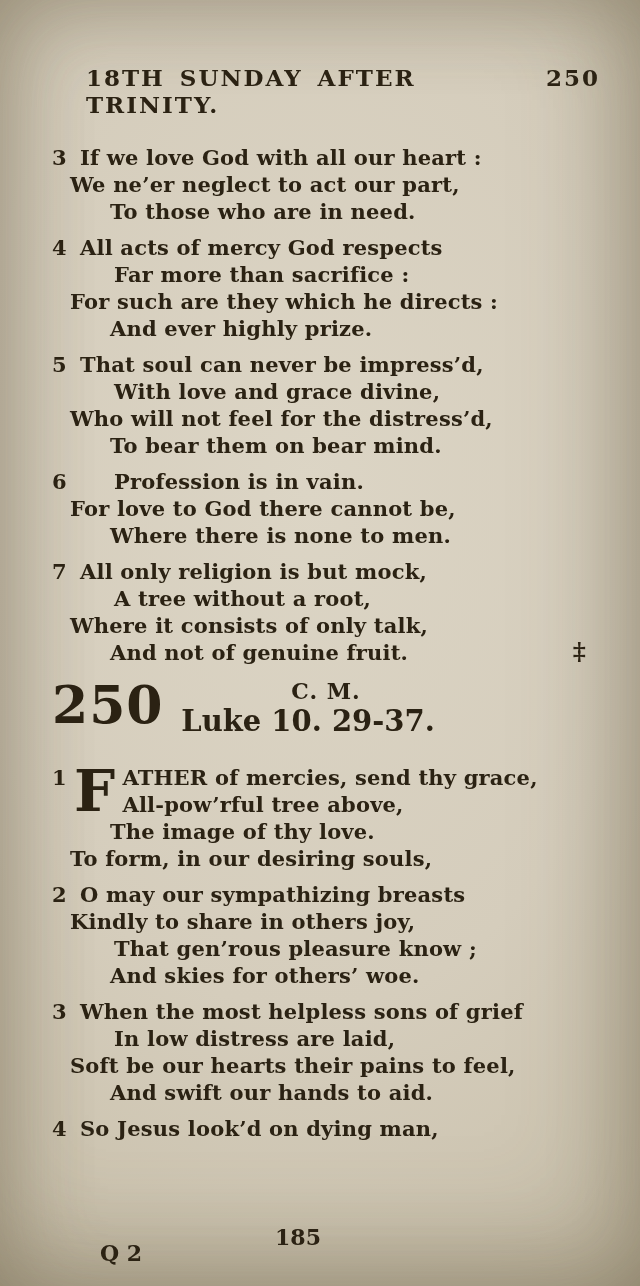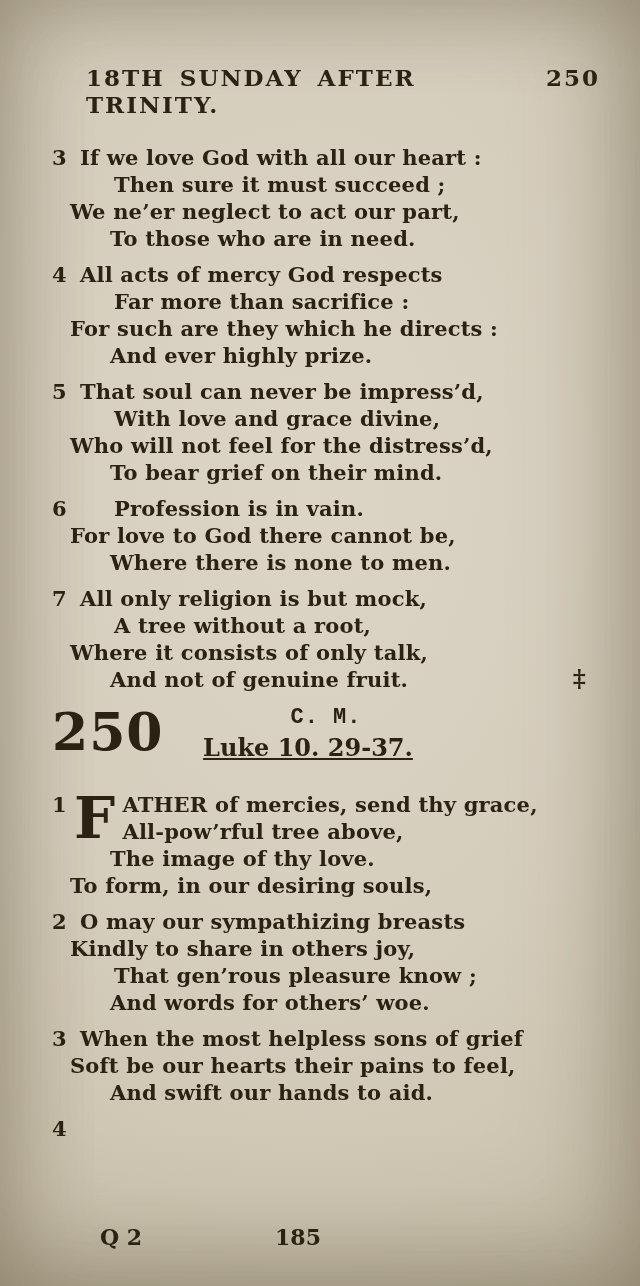--- a/index.html
+++ b/index.html
@@ -123,7 +123,6 @@
     <div class="verse">
       <span class="vnum">3</span>
       <div class="l l1">If we love God with all our heart :</div>
-      <div class="l l2">Then sure it must succeed ;</div>
       <div class="l l3">We ne’er neglect to act our part,</div>
       <div class="l l4">To those who are in need.</div>
     </div>

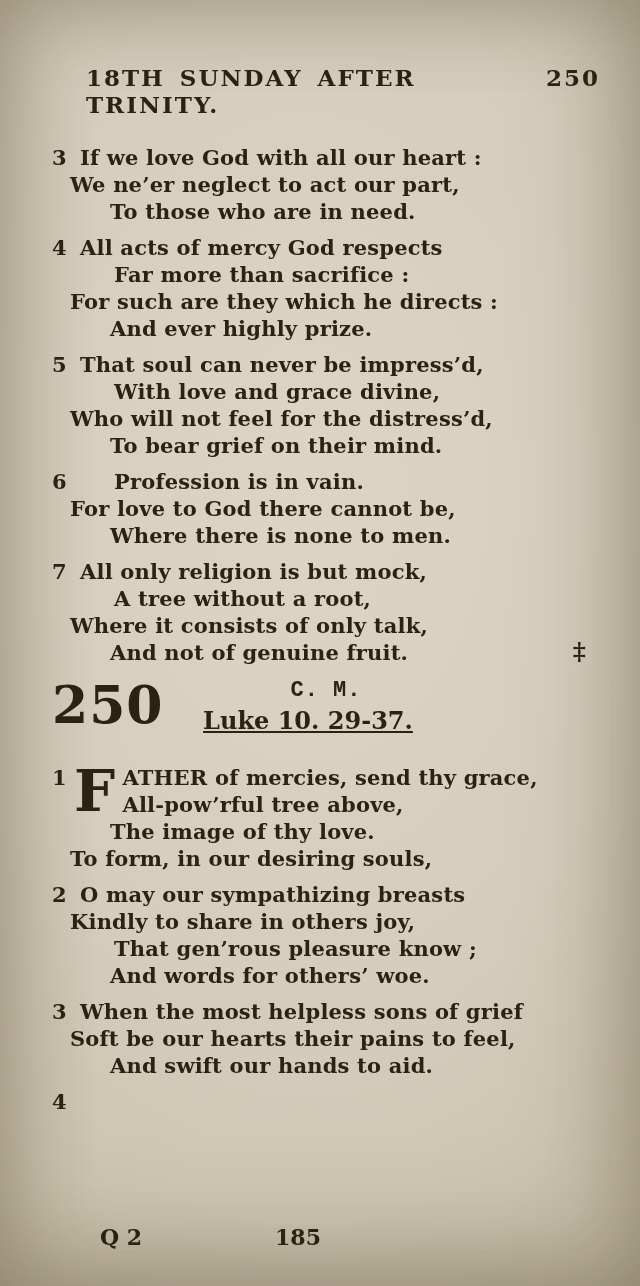--- a/index.html
+++ b/index.html
@@ -140,7 +140,7 @@
       <div class="l l1">That soul can never be impress’d,</div>
       <div class="l l2">With love and grace divine,</div>
       <div class="l l3">Who will not feel for the distress’d,</div>
-      <div class="l l4">To bear grief on their mind.</div>
+      <div class="l l4">To bear them on bear mind.</div>
     </div>
 
     <div class="verse">

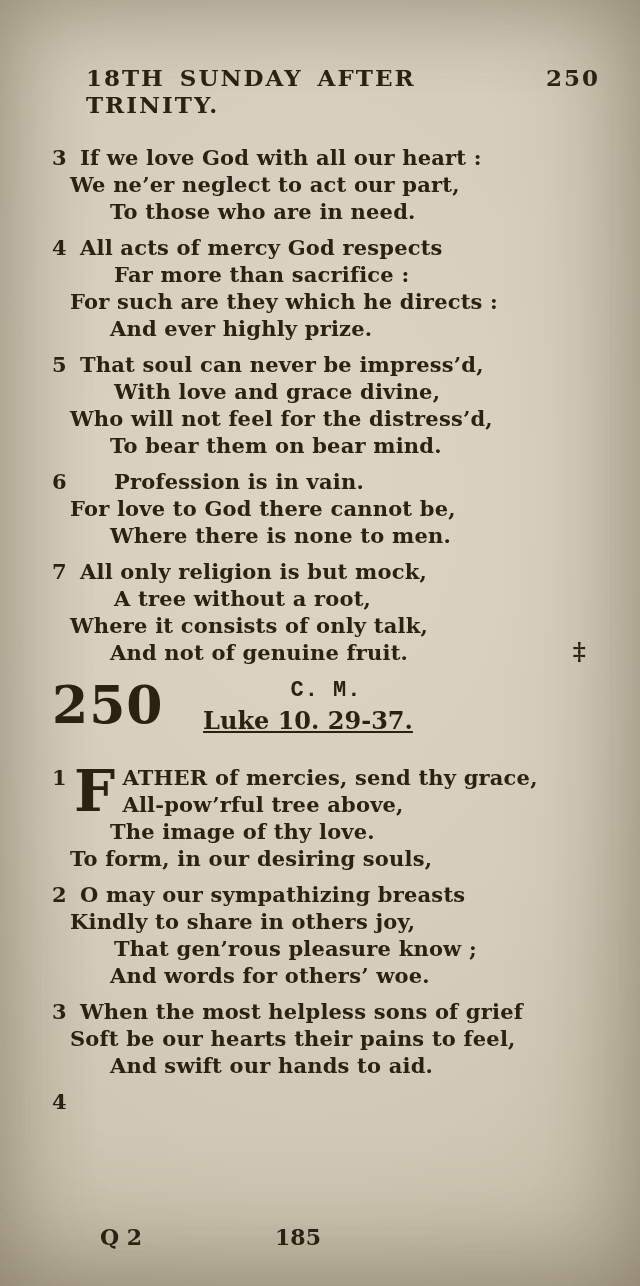--- a/index.html
+++ b/index.html
@@ -75,7 +75,6 @@
     font-size: 22px;
     line-height: 30px;
     letter-spacing: 1px;
-    font-family: Liberation Mono, monospace;
   }
   .hymn-scripture {
     font-size: 24px;

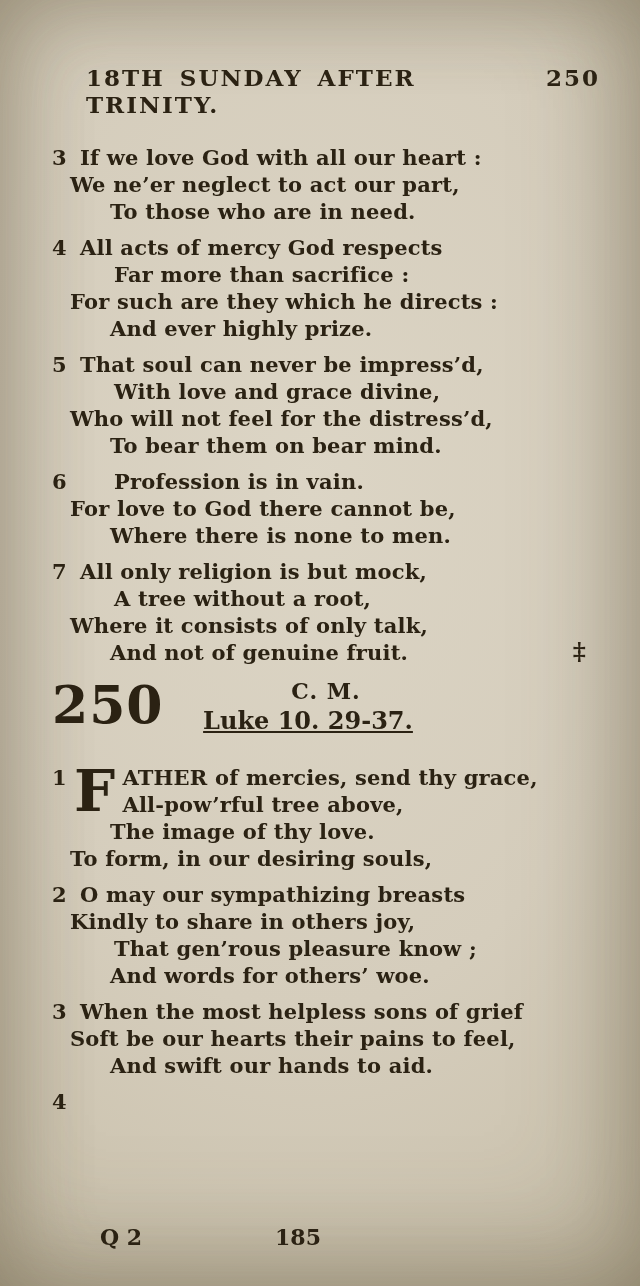--- a/index.html
+++ b/index.html
@@ -77,10 +77,9 @@
     letter-spacing: 1px;
   }
   .hymn-scripture {
-    font-size: 24px;
+    font-size: 29px;
     line-height: 30px;
     transform: translateX(-18px);
-    text-decoration: underline;
   }
 
   .dropline { position: relative; padding-left: 22px; min-height: 54px; }

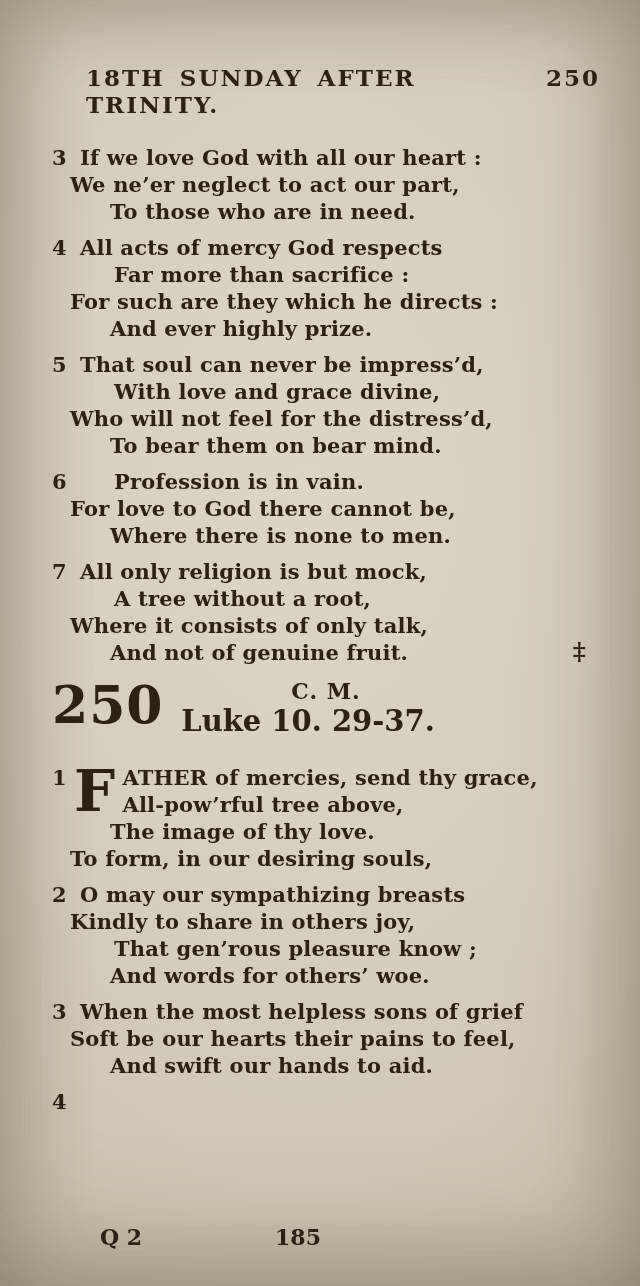--- a/index.html
+++ b/index.html
@@ -183,7 +183,7 @@
       <div class="l l1">O may our sympathizing breasts</div>
       <div class="l l3">Kindly to share in others joy,</div>
       <div class="l l2">That gen’rous pleasure know ;</div>
-      <div class="l l4">And words for others’ woe.</div>
+      <div class="l l4">And skies for others’ woe.</div>
     </div>
 
     <div class="verse">

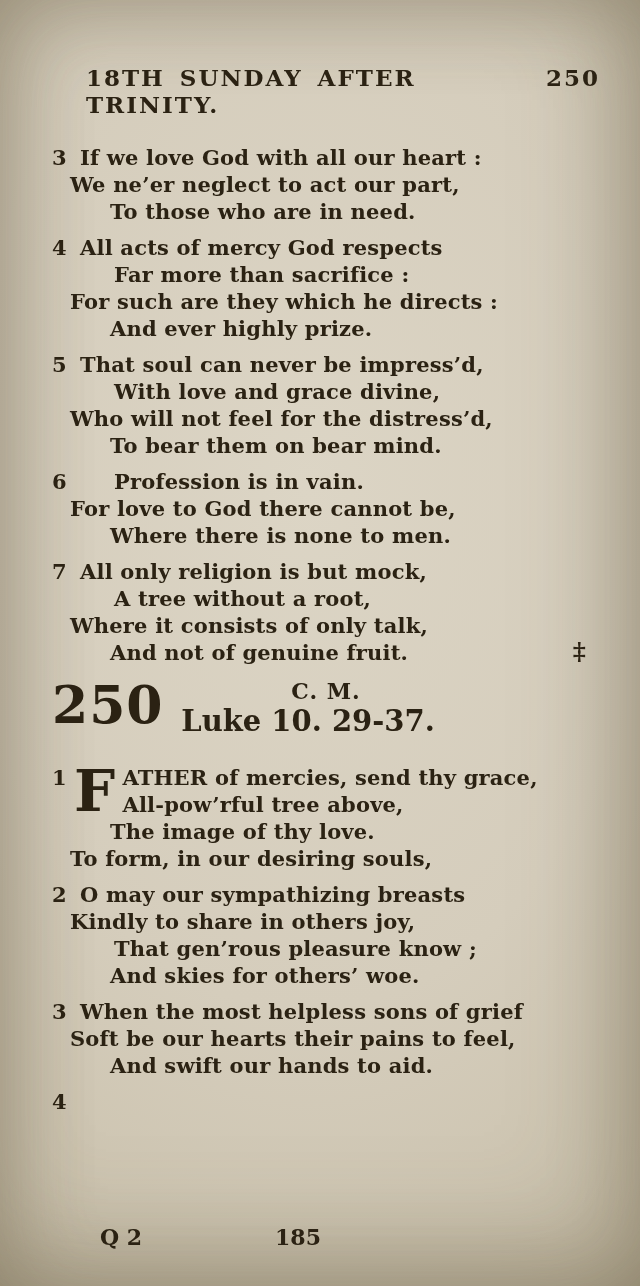--- a/index.html
+++ b/index.html
@@ -189,6 +189,7 @@
     <div class="verse">
       <span class="vnum">3</span>
       <div class="l l1">When the most helpless sons of grief</div>
+      <div class="l l2">In low distress are laid,</div>
       <div class="l l3">Soft be our hearts their pains to feel,</div>
       <div class="l l4">And swift our hands to aid.</div>
     </div>

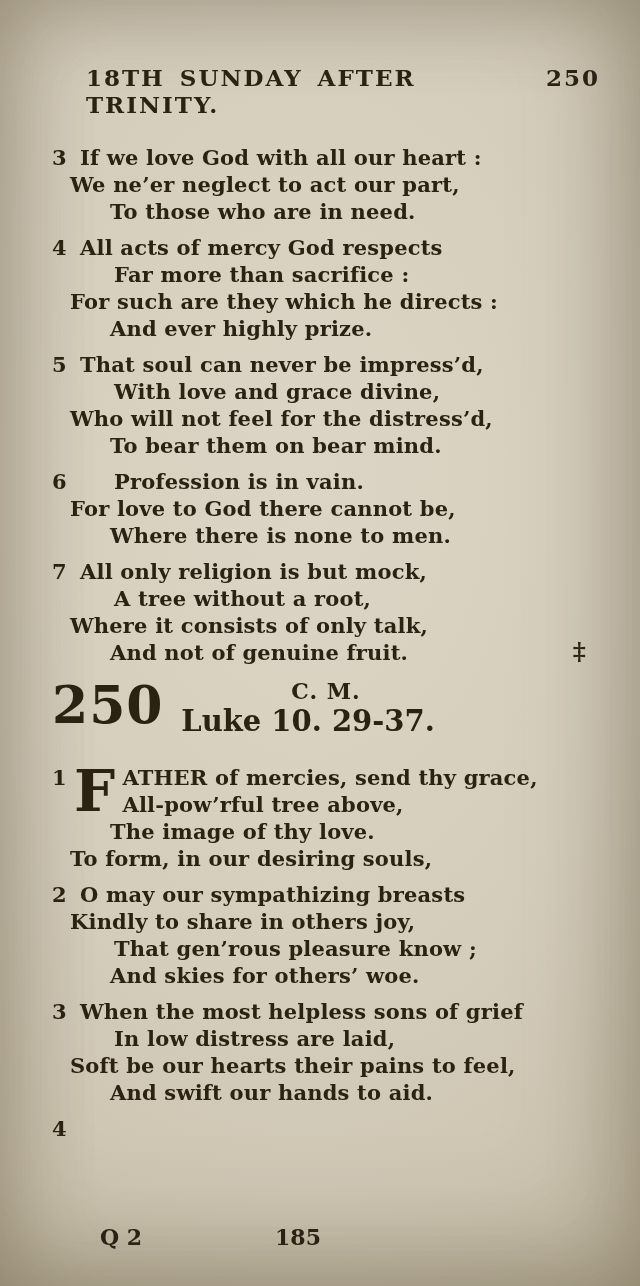--- a/index.html
+++ b/index.html
@@ -196,6 +196,7 @@
 
     <div class="verse">
       <span class="vnum">4</span>
+      <div class="l l1">So Jesus look’d on dying man,</div>
     </div>
 
   </div>

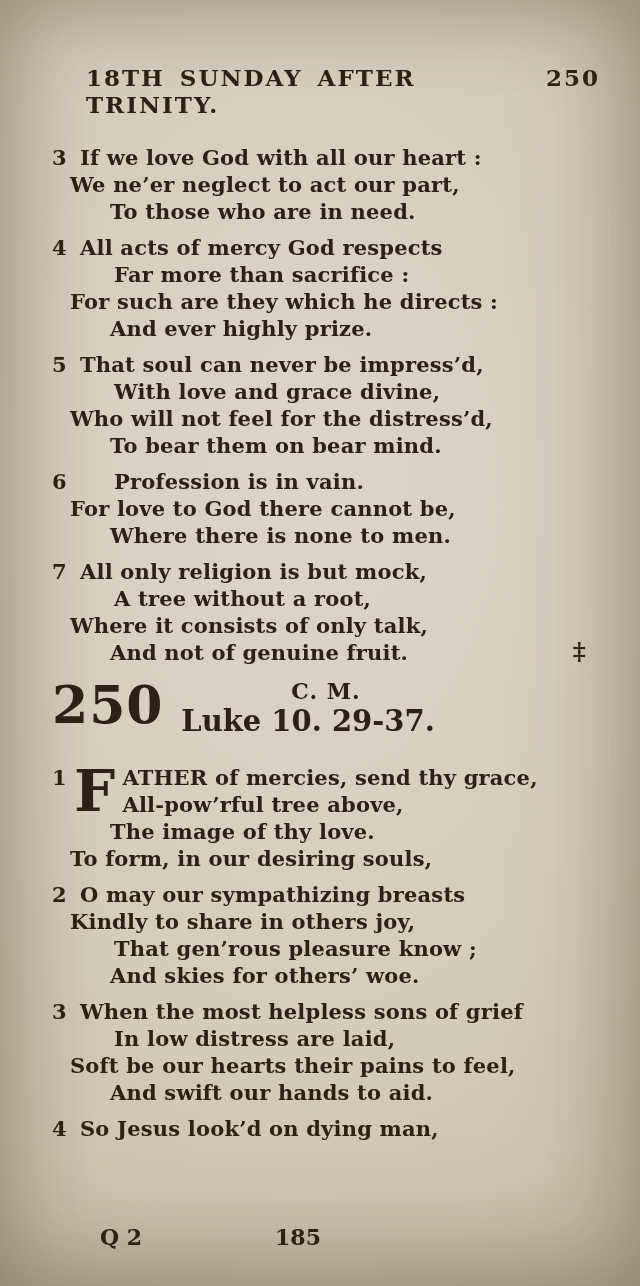--- a/index.html
+++ b/index.html
@@ -98,7 +98,7 @@
     width: 100%;
     font-size: 22px;
   }
-  .signature { position: absolute; left: 100px; top: 0; }
+  .signature { position: absolute; left: 100px; top: 16px; }
   .folio {
     position: absolute;
     left: 0; right: 0;

